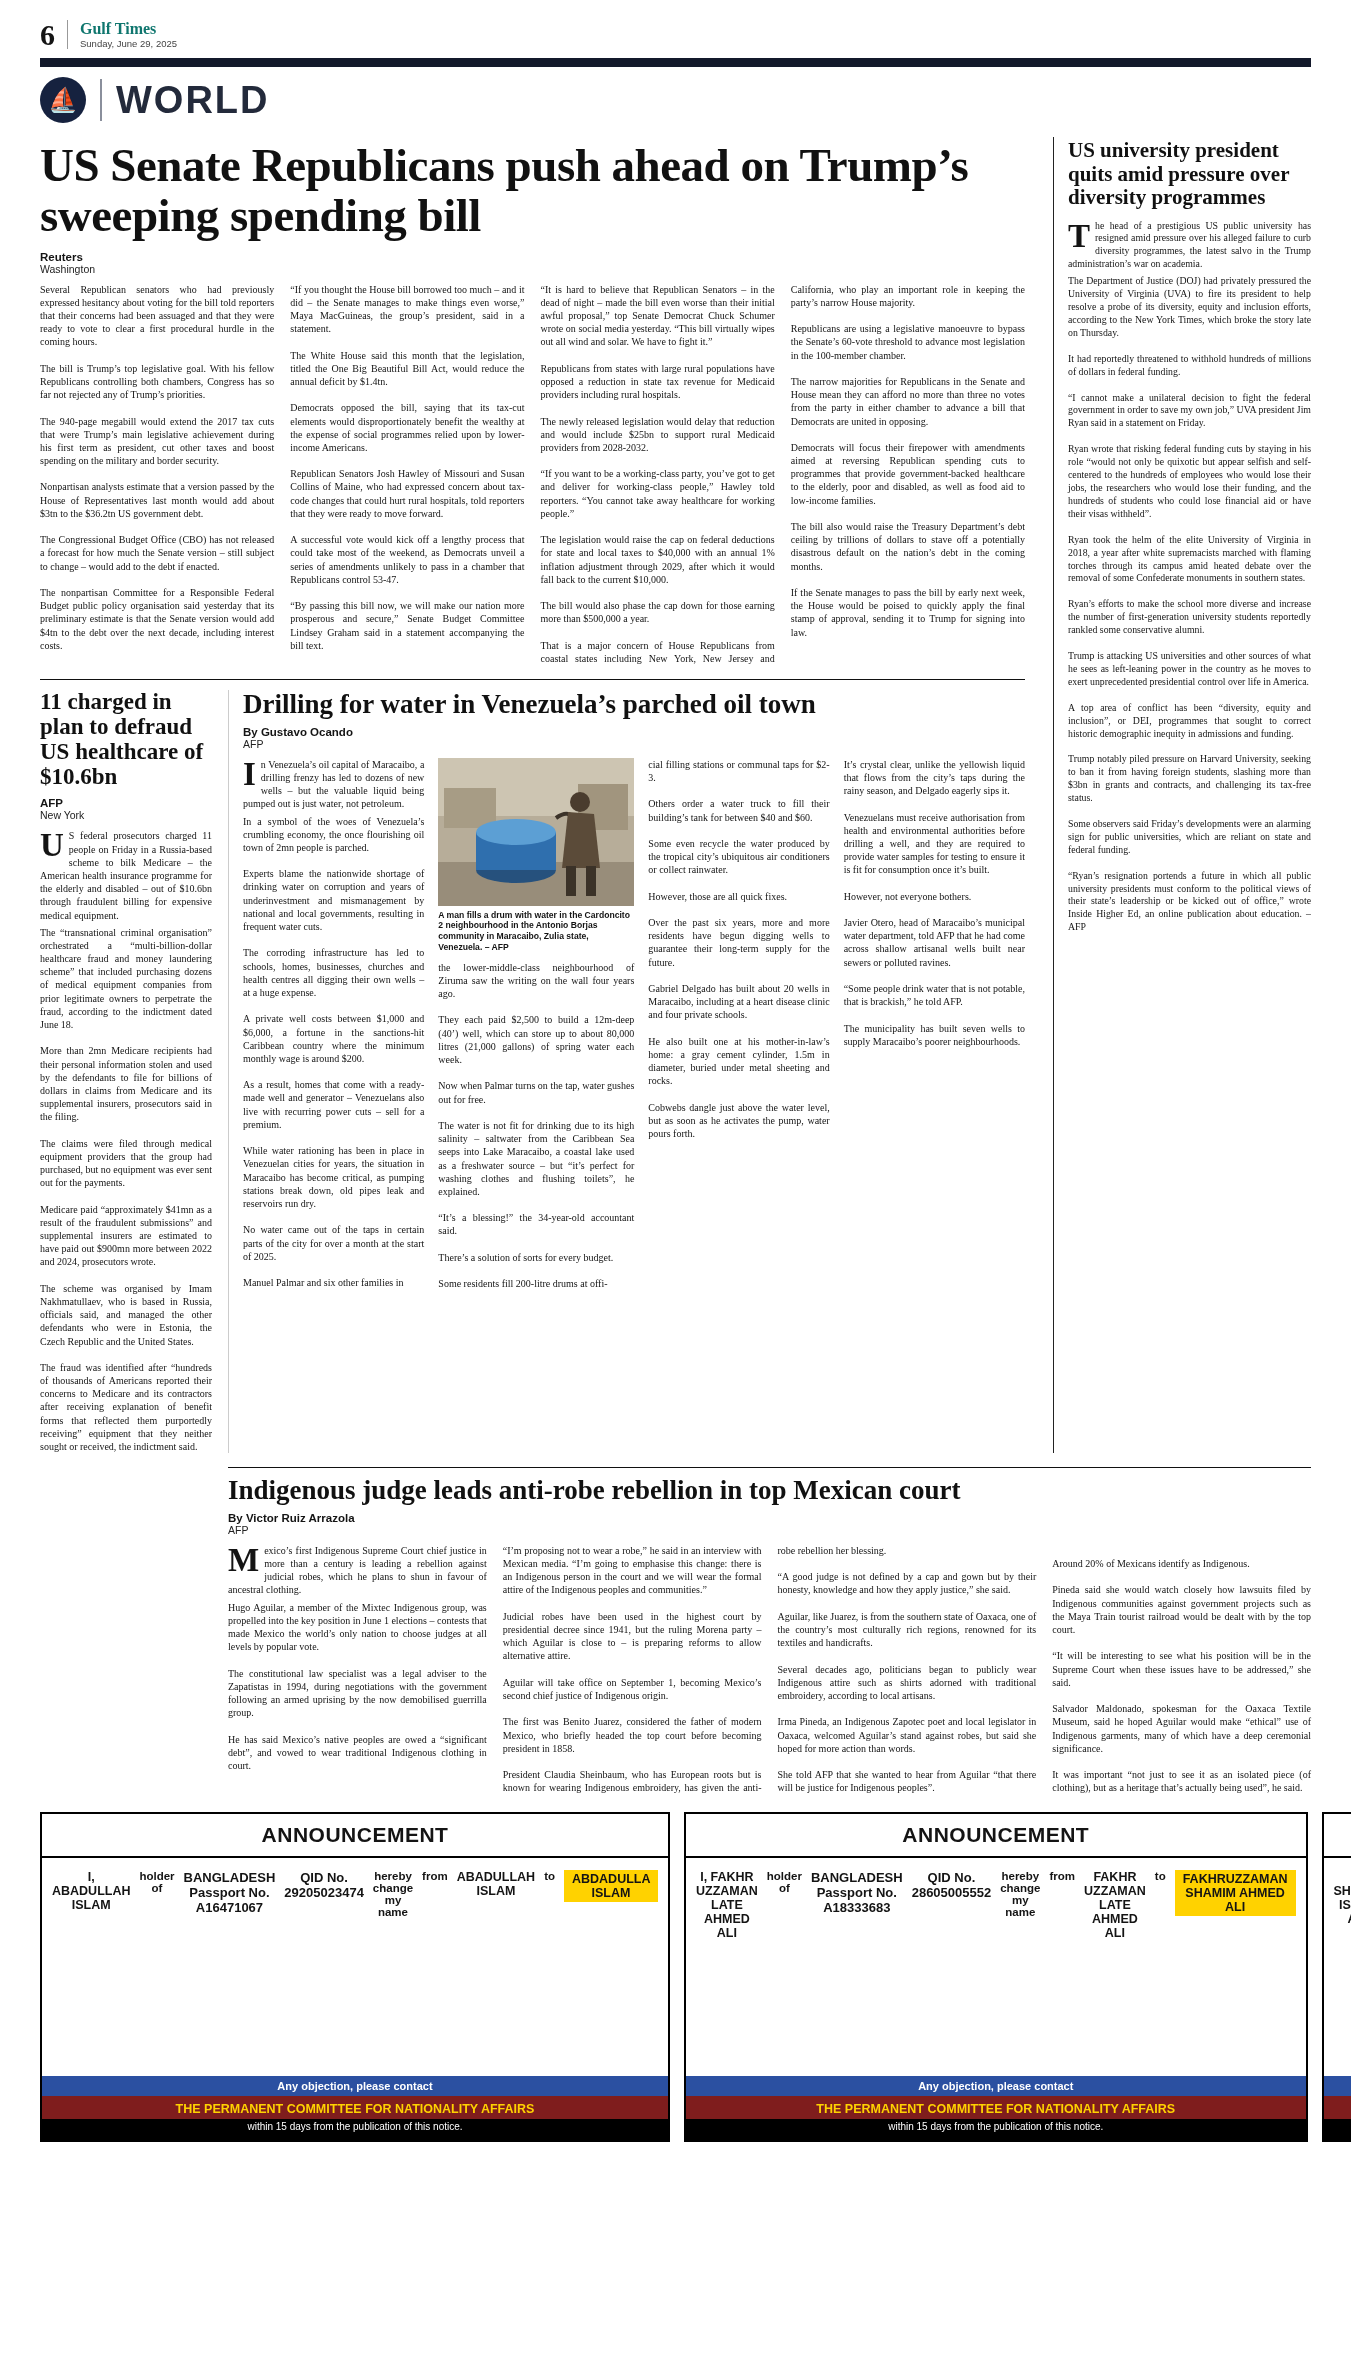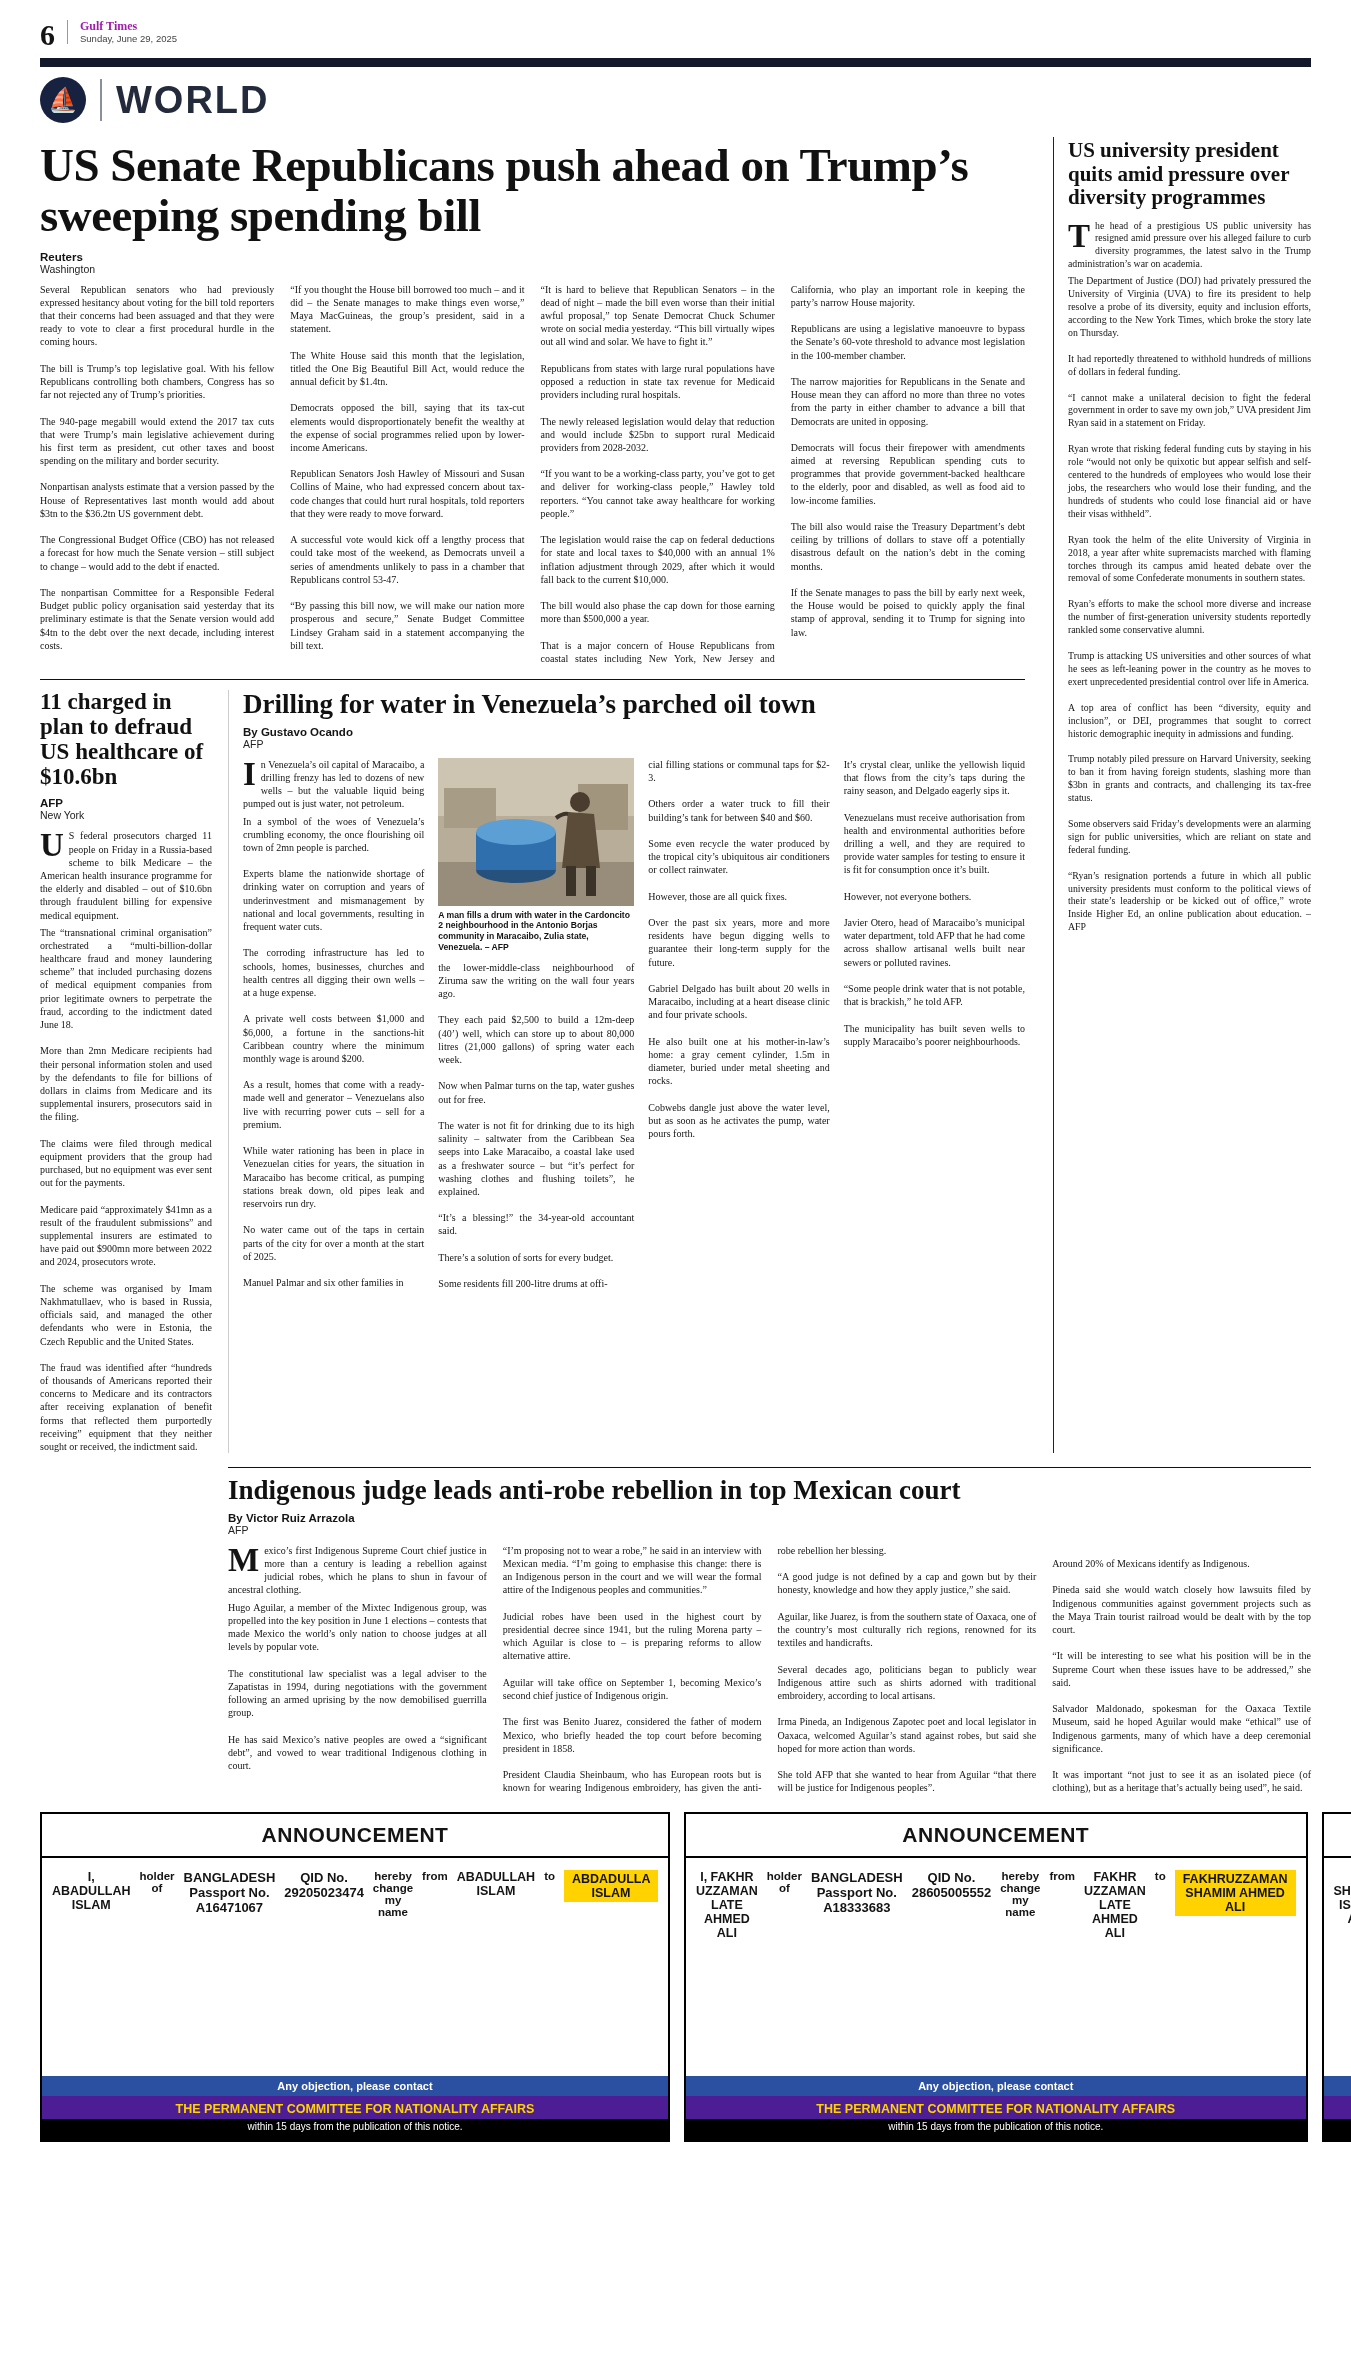--- a/index.html
+++ b/index.html
@@ -13,7 +13,7 @@
   .page-header { display:flex; align-items:flex-start; gap:12px; padding:4px 0 8px; }
   .page-num { font-size:30px; font-weight:bold; line-height:1; }
   .mast-block { border-left:1px solid #999; padding-left:12px; }
-  .masthead { color:#a21caf; font-weight:bold; font-size:12px; line-height:1.1; }
+  .masthead { color:#0f766e; font-weight:bold; font-size:16px; line-height:1.1; }
   .issue-date { font-family:"Liberation Sans", sans-serif; font-size:9.5px; color:#444; }
 
   .top-bar { height:9px; background:#13192b; }

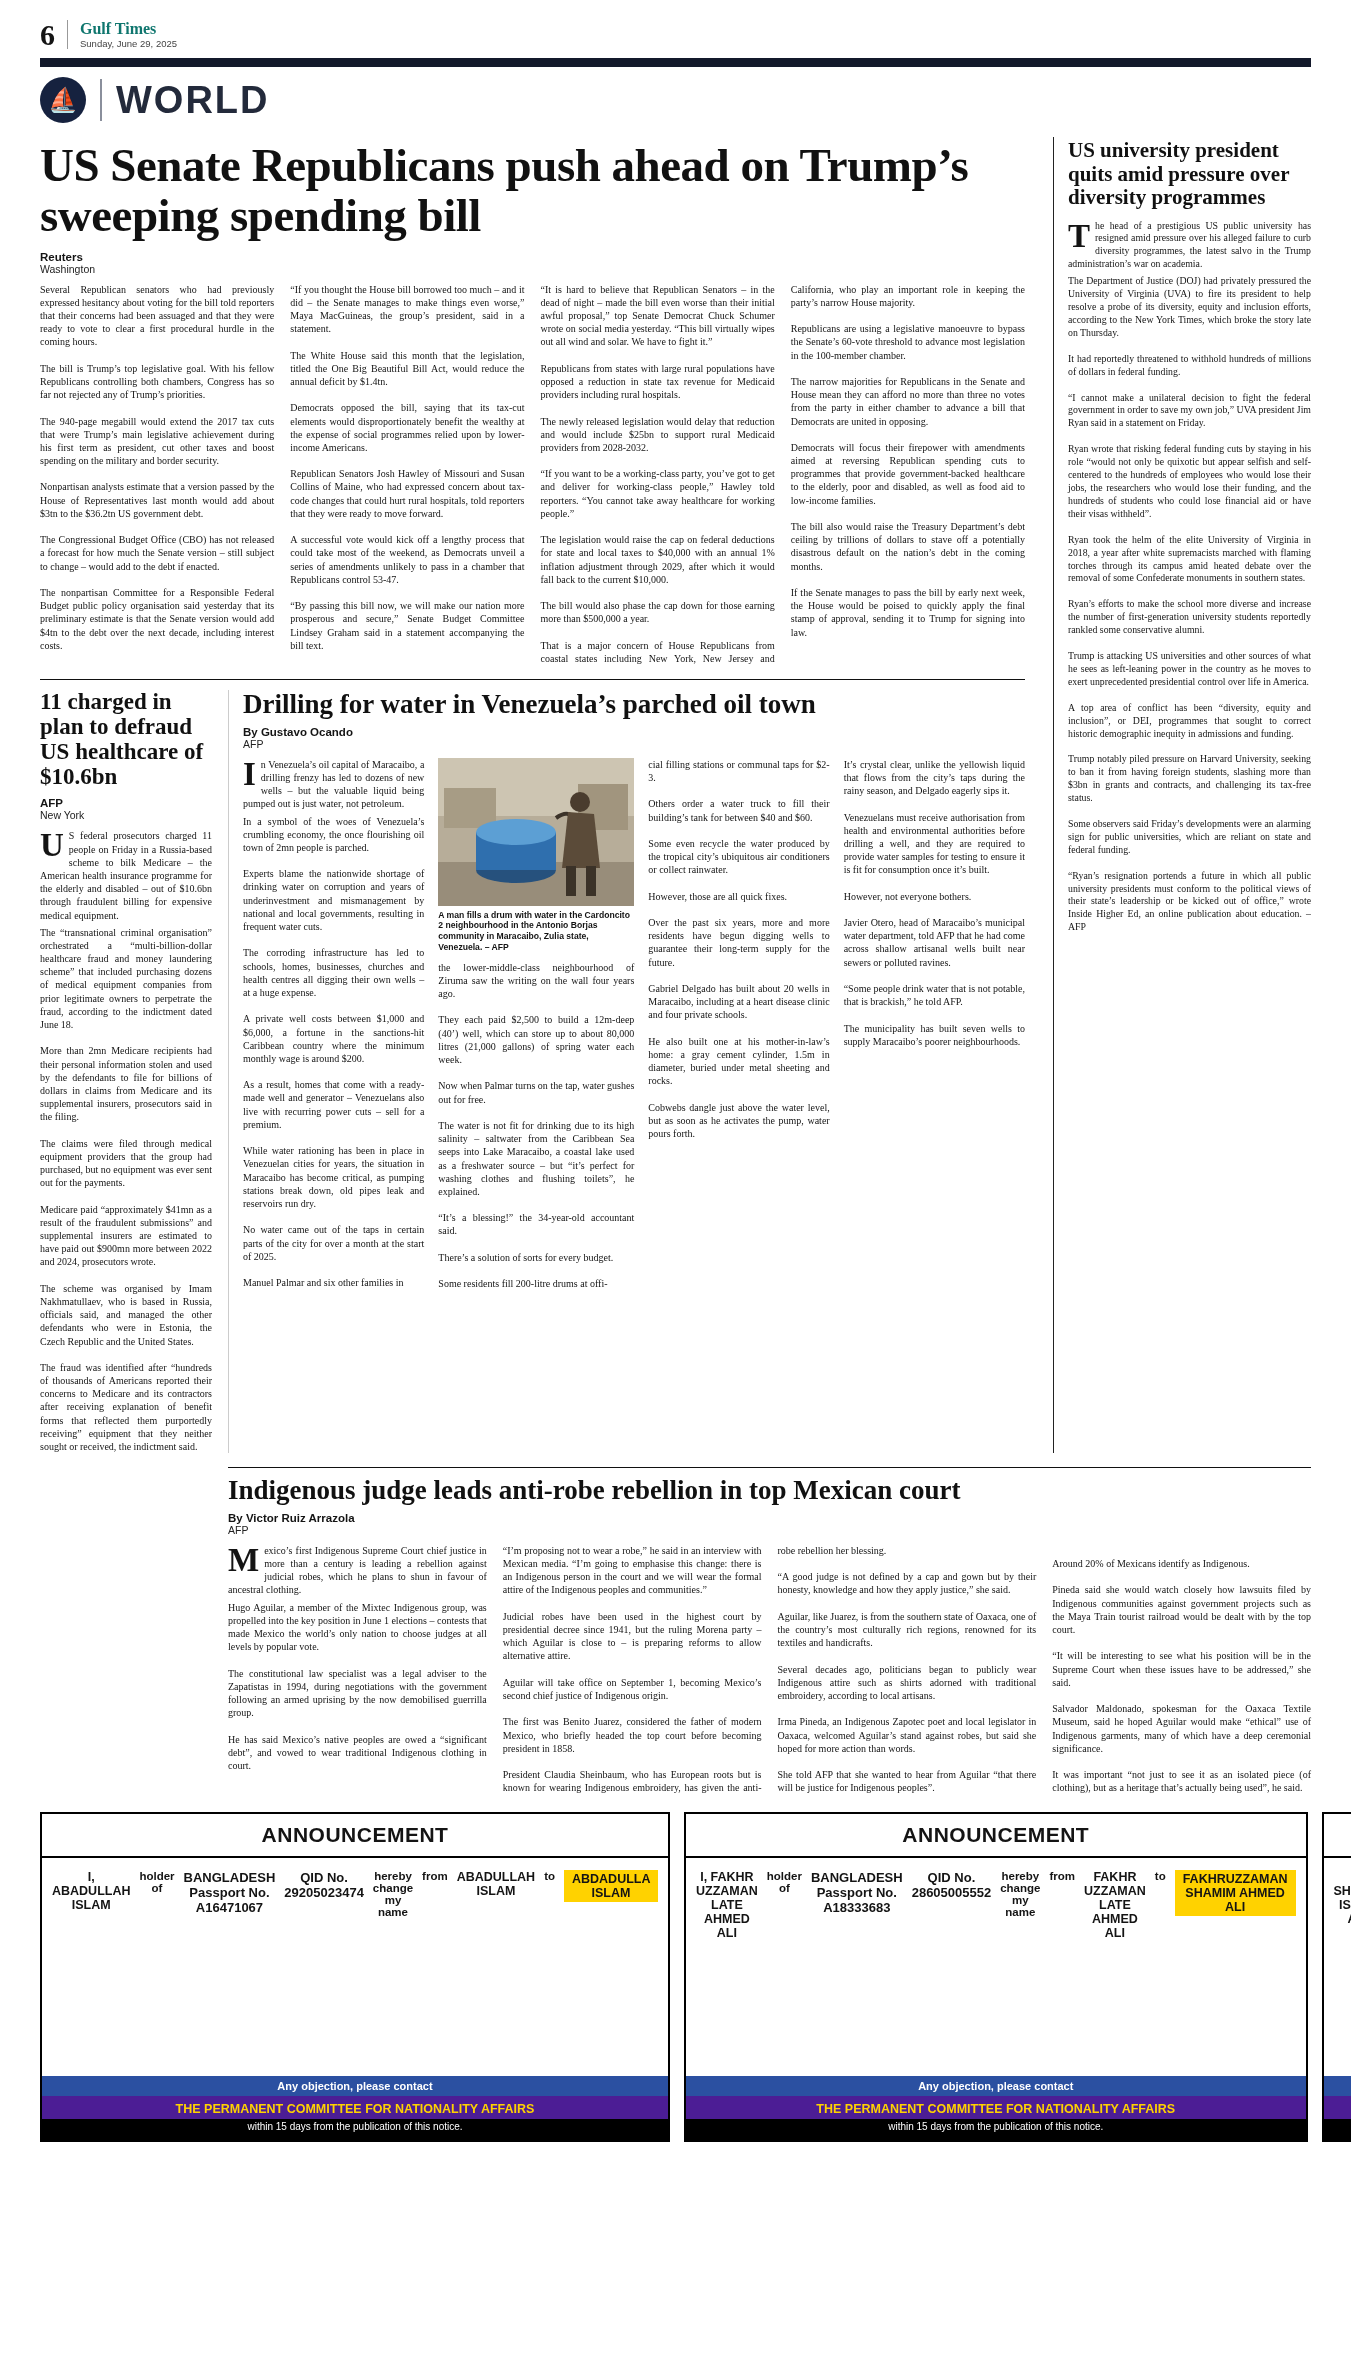--- a/index.html
+++ b/index.html
@@ -88,7 +88,7 @@
   .ann-new-wrap { }
   .ann-new { font-weight:bold; font-size:12.5px; background:#ffd200; padding:2px 8px; display:inline-block; }
   .ann-contact { margin-top:auto; background:#2b50a1; color:#fff; font-weight:bold; font-size:11px; padding:4px 2px; }
-  .ann-committee { background:#4c1d95; color:#ffd200; font-weight:bold; font-size:12.5px; line-height:1.2; padding:6px 6px 2px; }
+  .ann-committee { background:#7f1d1d; color:#ffd200; font-weight:bold; font-size:12.5px; line-height:1.2; padding:6px 6px 2px; }
   .ann-notice { background:#000; color:#fff; font-size:10px; padding:2px 6px 8px; }
 </style>
 </head>

